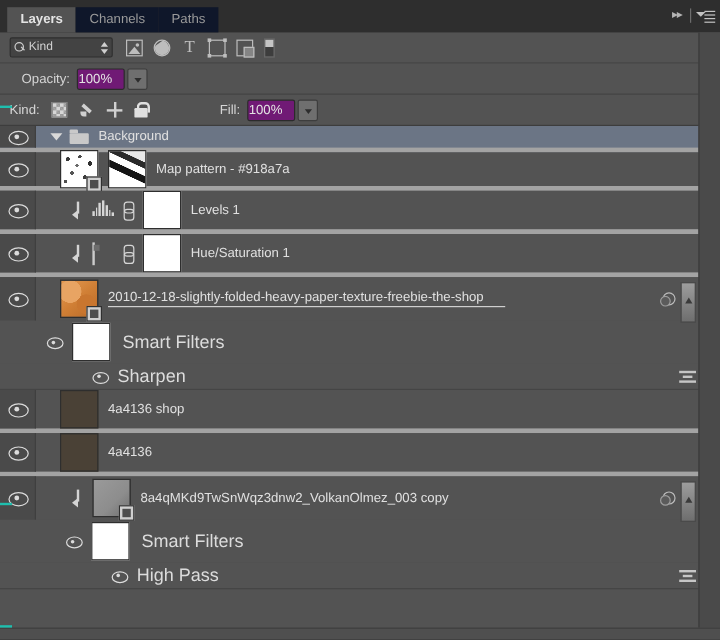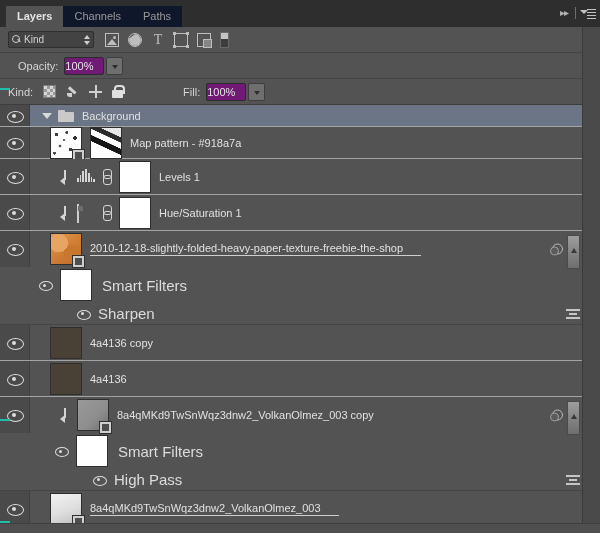--- a/index.html
+++ b/index.html
@@ -231,7 +231,7 @@
   .row {
     position: relative;
     display: flex; align-items: center;
-    border-bottom: 1px solid #a3a3a3;
+    border-bottom: 4px solid #a3a3a3;
     background: #535353;
   }
   .row.selected { background: #6b7585; }

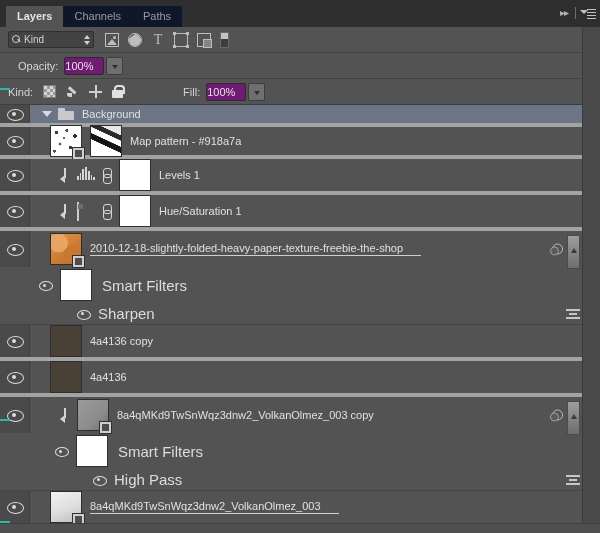--- a/index.html
+++ b/index.html
@@ -614,7 +614,7 @@
         </div>
       <div class="rowbody" style="padding-left:20px">
         <span class="thumb brown"></span>
-        <span class="lname">4a4136 copy</span>
+        <span class="lname">4a4136 shop</span>
       </div>
     </div>
 

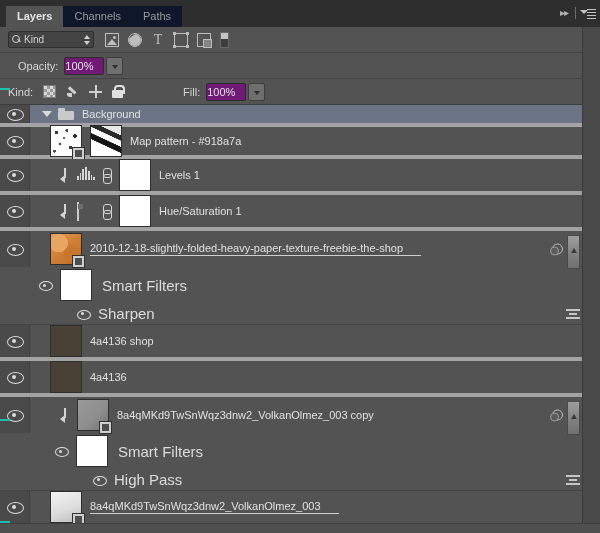--- a/index.html
+++ b/index.html
@@ -665,17 +665,6 @@
         </span>
     </div>
 
-    <div class="row" style="height:36px">
-      <div class="eyecol">
-          <span class="eye"></span>
-        </div>
-      <div class="rowbody" style="padding-left:20px">
-        <span class="thumb lightgray">
-            <i class="so-badge"></i>
-          </span>
-        <span class="lname editing">8a4qMKd9TwSnWqz3dnw2_VolkanOlmez_003</span>
-      </div>
-    </div>
 
   </div>
 

